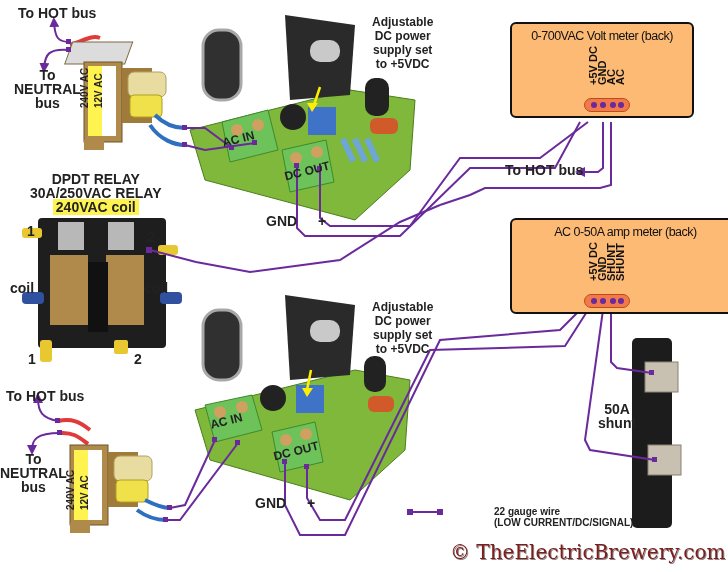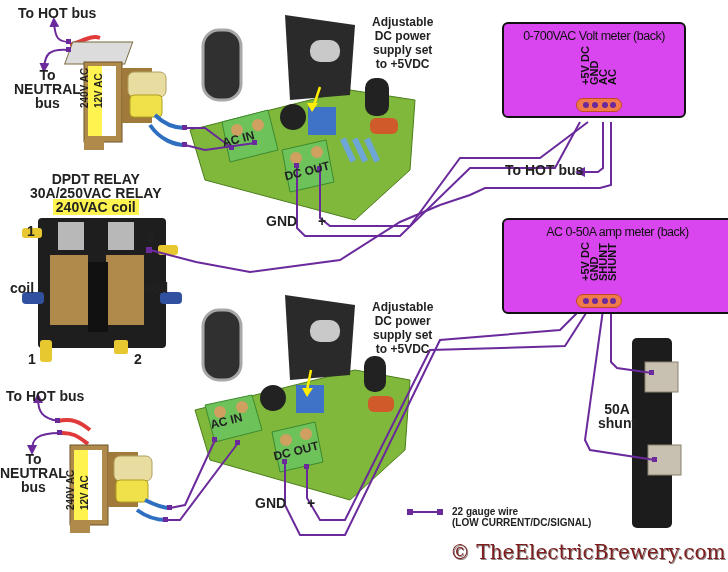--- a/index.html
+++ b/index.html
@@ -8,7 +8,7 @@
   .lbl { position: absolute; font-weight: bold; font-size: 14px; text-align: center; line-height: 14px; color: #222; white-space: nowrap; }
   .hl { background: #fff44f; padding: 0 3px; }
   svg#wires { position: absolute; left: 0; top: 0; }
-  .meter { position: absolute; border: 2px solid #111; border-radius: 6px; background: #d946ef; }
+  .meter { position: absolute; border: 2px solid #111; border-radius: 6px; background: #fdba74; margin-left: 8px; }
   .meter-title { position: absolute; left: 0; right: 0; top: 5px; text-align: center; font-size: 12.5px; letter-spacing: -0.5px; color: #111; }
   .pins { position: absolute; bottom: 10px; display: flex; gap: 0px; }
   .pinlbl { width: 9px; height: 44px; position: relative; }

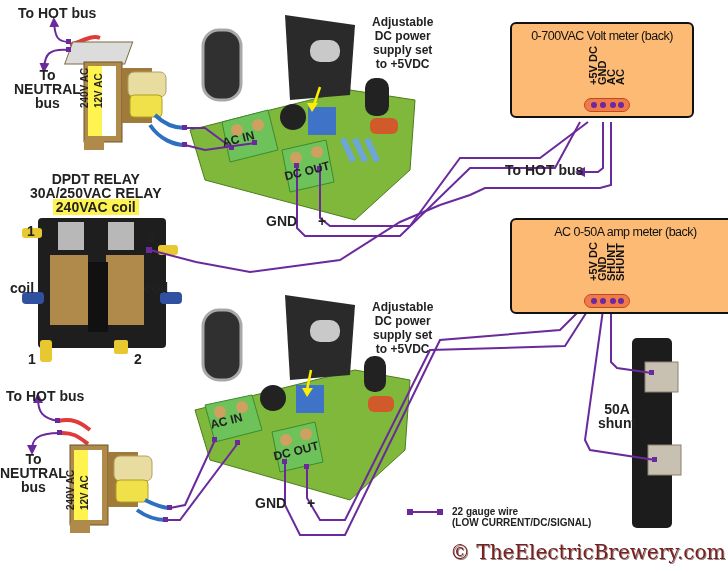--- a/index.html
+++ b/index.html
@@ -17,7 +17,7 @@
   .connector { position: absolute; background: #f07a4a; border: 1.5px solid #c04a20; border-radius: 7px; height: 12px; }
   .dot { position: absolute; top: 3px; width: 6px; height: 6px; border-radius: 50%; background: #6a2a9c; }
   .legend { position: absolute; left: 408px; top: 507px; display: flex; align-items: flex-start; gap: 8px; }
-  .legend-text { font-size: 10px; font-weight: bold; line-height: 11px; color: #222; }
+  .legend-text { font-size: 10px; font-weight: bold; line-height: 11px; color: #222; margin-left: 42px; }
   .copyright { position: absolute; left: 450px; top: 540px; font-family: "DejaVu Serif", serif; font-size: 20px; color: #7f1d1d; letter-spacing: 0px;
                text-shadow: 1px 1px 0 #8a8a8a; }
 </style>

